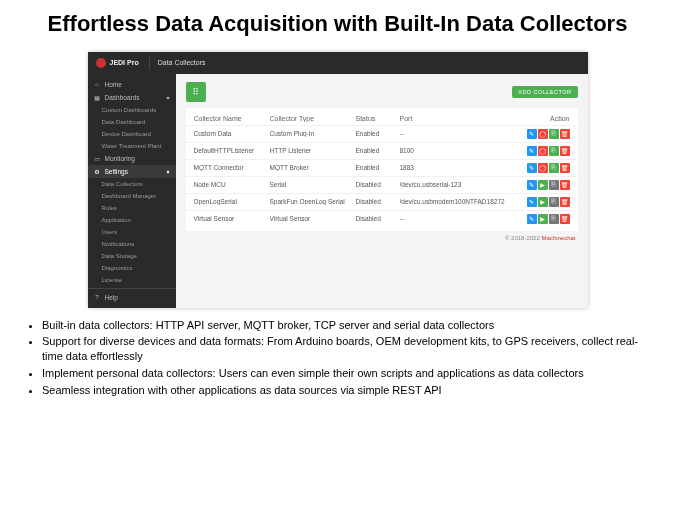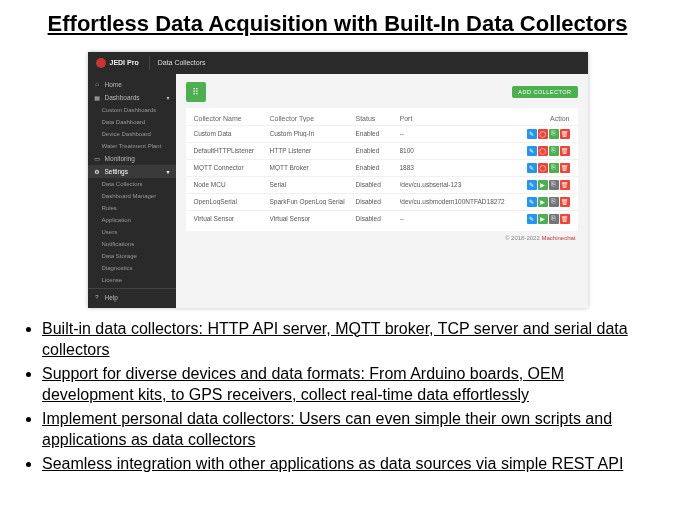--- a/index.html
+++ b/index.html
@@ -5,7 +5,7 @@
 * { box-sizing: border-box; margin: 0; padding: 0; }
 body { font-family: Arial, sans-serif; width: 675px; height: 506px; background: #fff; }
 
-.slide-title { font-size: 22px; font-weight: bold; text-align: center; padding: 10px 40px 14px; line-height: 1.25; text-decoration: underline; }
+.slide-title { font-size: 22px; font-weight: bold; text-align: center; padding: 10px 40px 14px; line-height: 1.25; }
 
 .screenshot { width: 500px; margin: 0 auto 10px; box-shadow: 0 0 4px rgba(0,0,0,0.25); border-radius: 2px; font-size: 7px; background: #fff; }
 

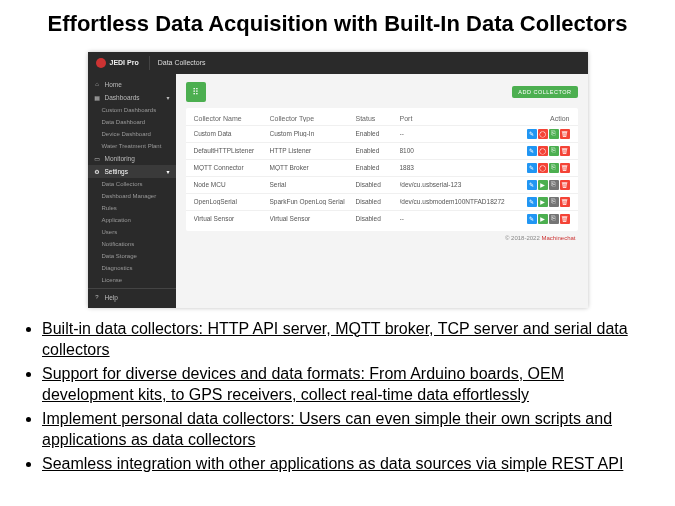--- a/index.html
+++ b/index.html
@@ -51,7 +51,7 @@
 .footer { text-align: right; font-size: 6px; color: #888; padding: 4px 2px 2px; }
 .footer .vendor { color: #c33; }
 
-.bullets { padding: 0 26px 0 42px; font-size: 16px; line-height: 1.35; text-decoration: underline; }
+.bullets { padding: 0 26px 0 42px; font-size: 11px; line-height: 1.35; }
 .bullets li { margin-bottom: 2px; }
 </style>
 </head>

